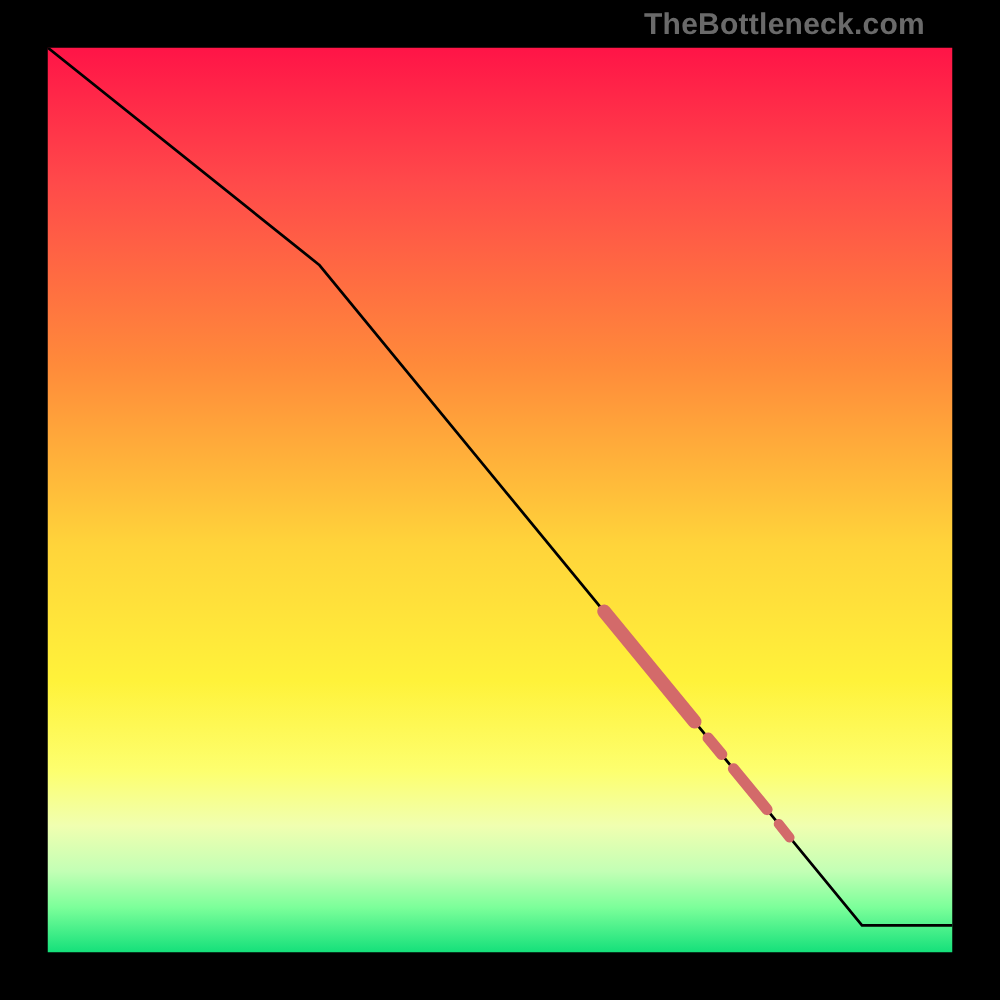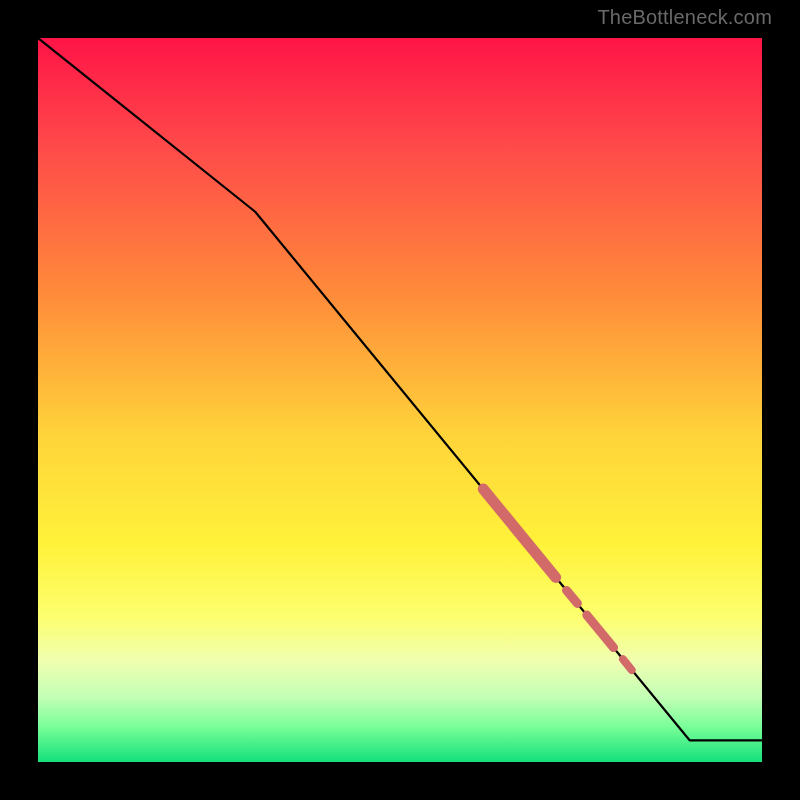--- a/index.html
+++ b/index.html
@@ -32,9 +32,9 @@
   .watermark {
     position: absolute;
     top: 6px;
-    right: 28px;
-    font-size: 20px;
-    font-weight: 400;
+    right: 60px;
+    font-size: 24px;
+    font-weight: 700;
     color: #6a6a6a;
     letter-spacing: 0.2px;
   }

